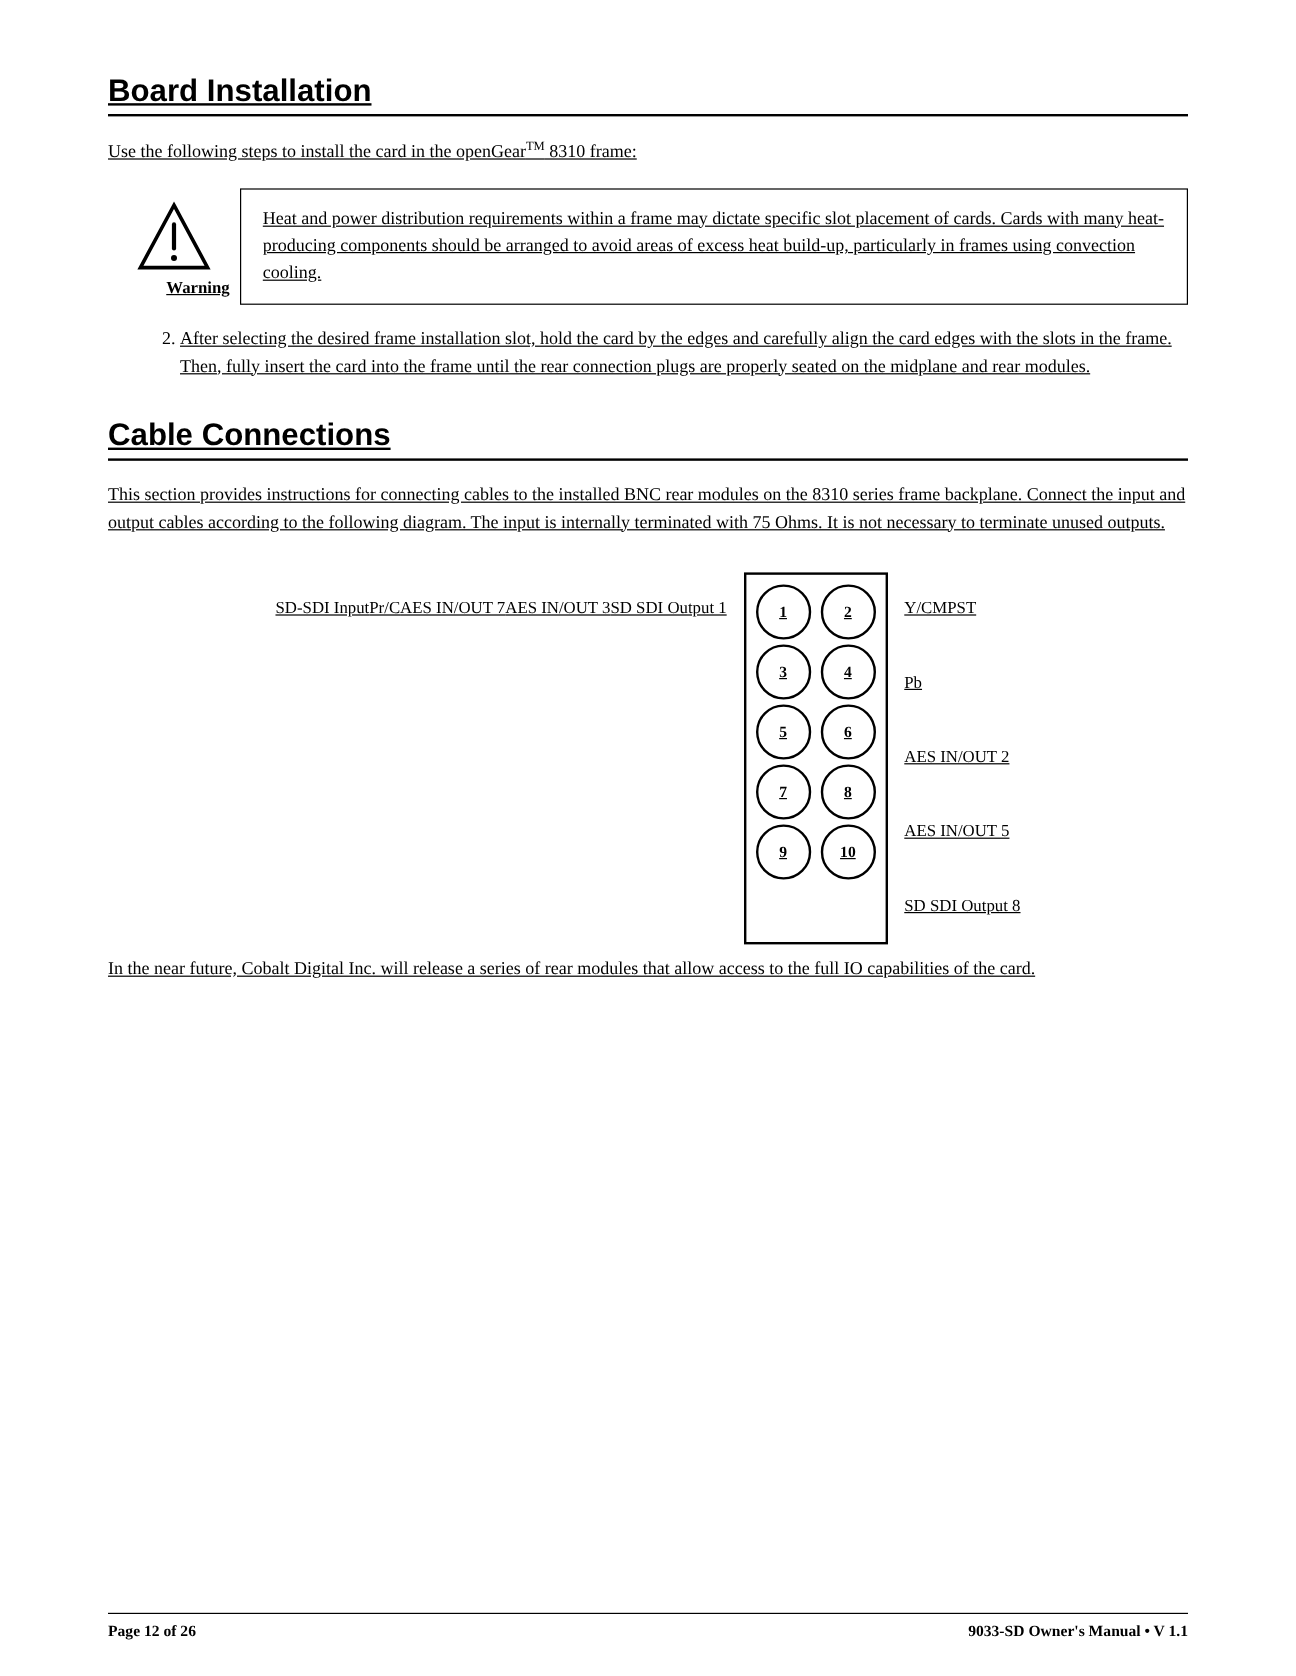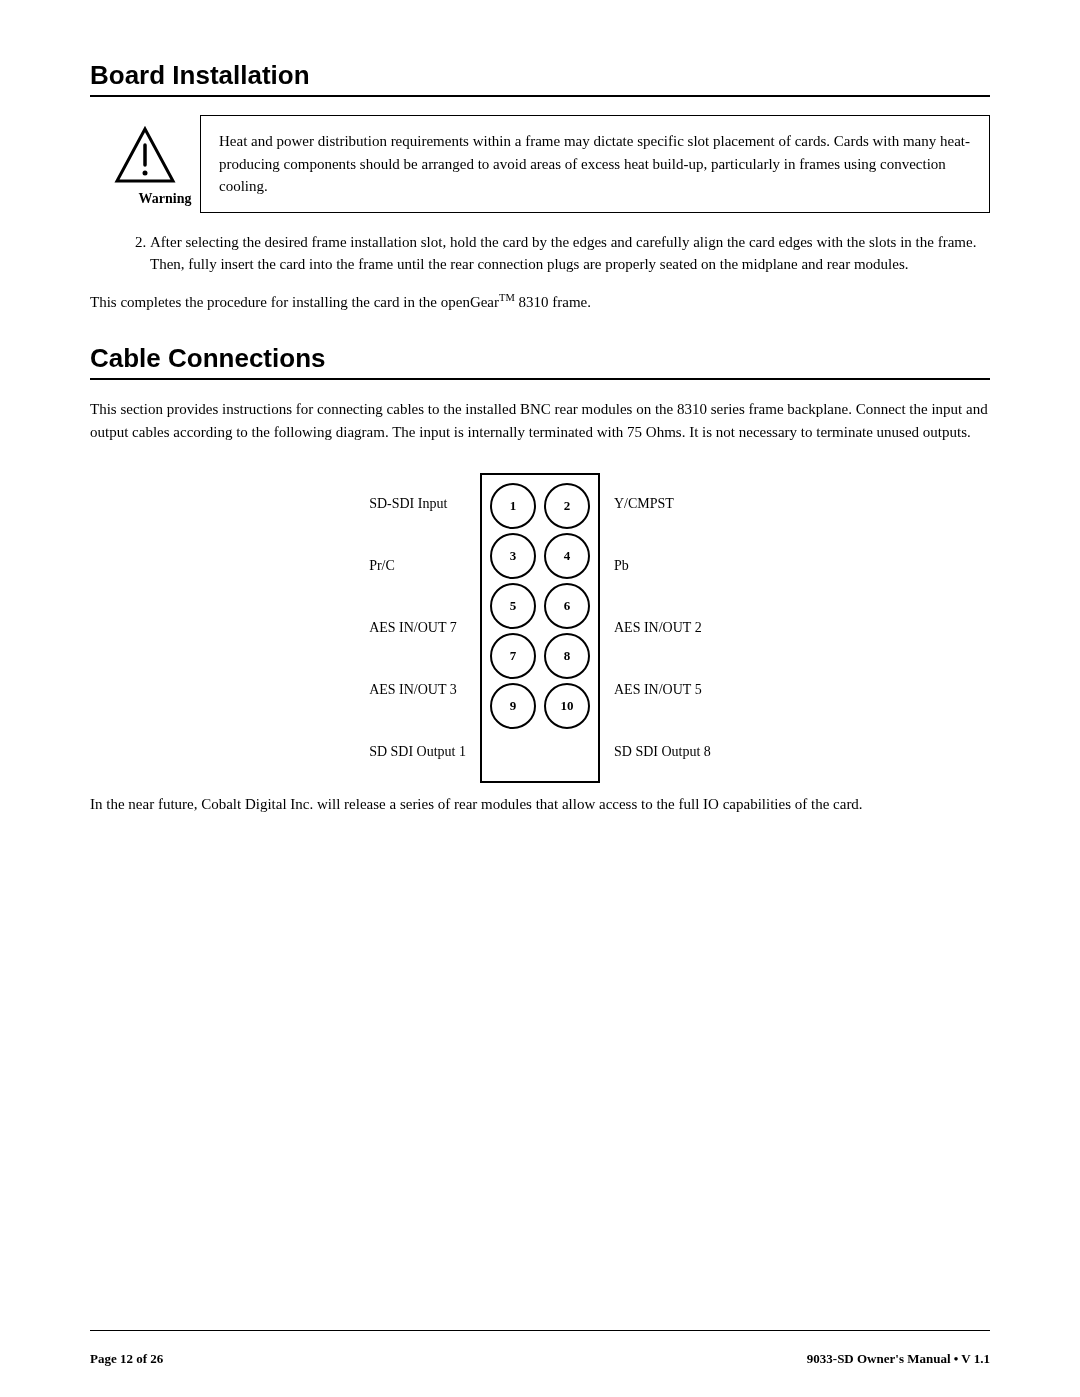--- a/index.html
+++ b/index.html
@@ -19,6 +19,7 @@
       min-height: 1397px;
       padding: 60px 90px 80px 90px;
       position: relative;
+      text-decoration: underline;
     }
 
     

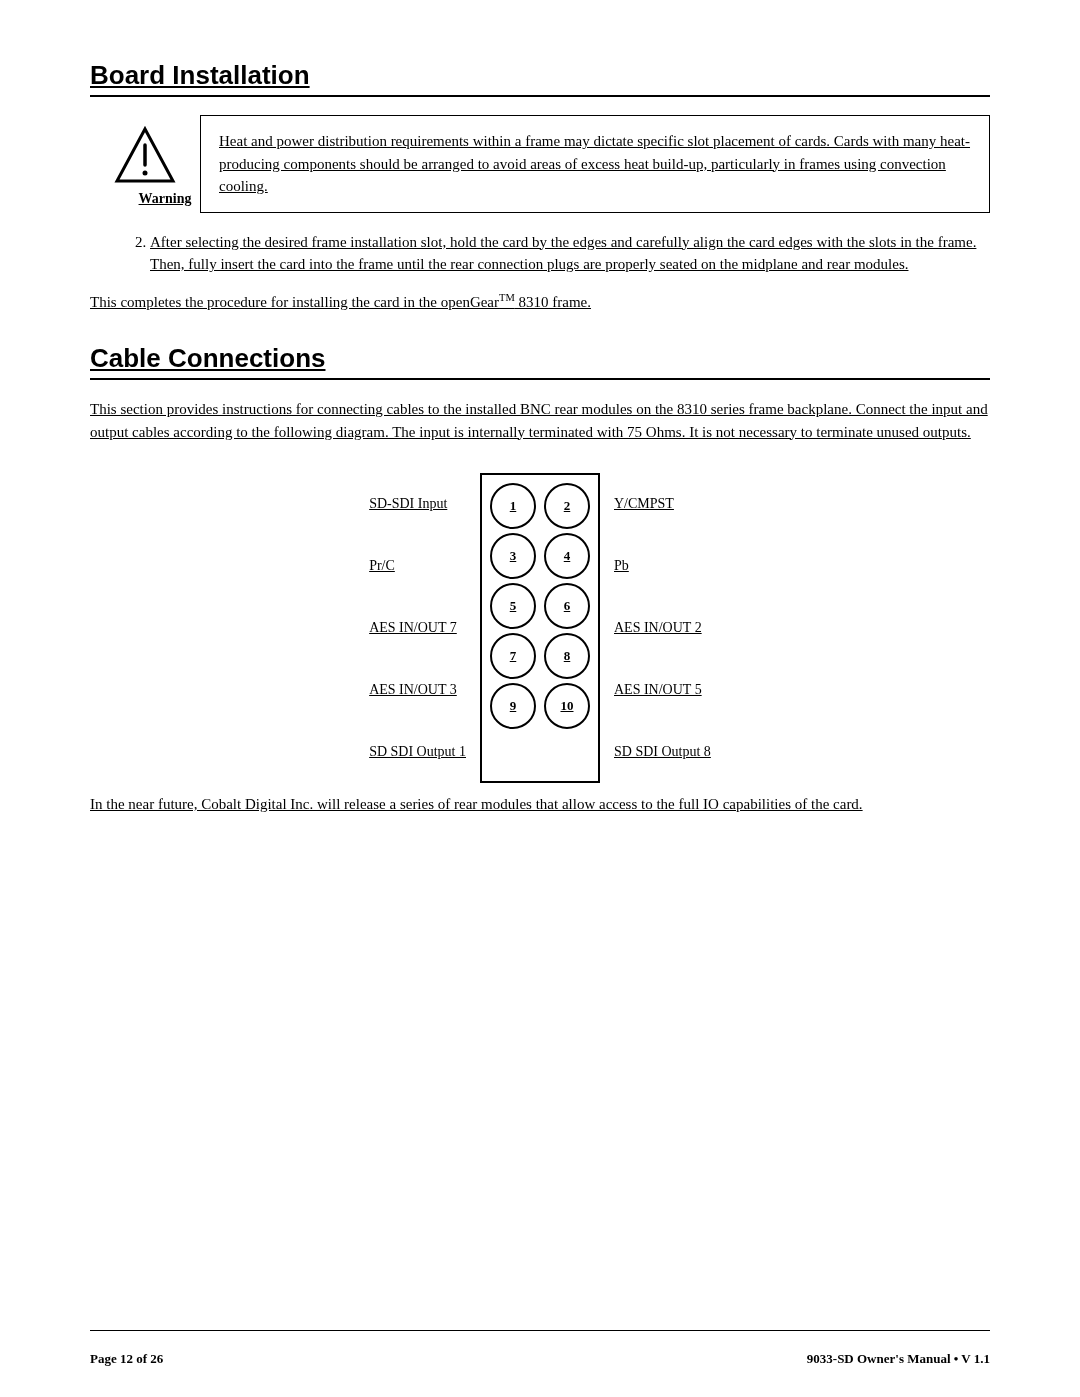--- a/index.html
+++ b/index.html
@@ -188,6 +188,9 @@
   <div class="section">
     <div class="section-title">Board Installation</div>
 
+    <p class="para">
+      <span>Use the following steps to install the card in the openGear</span><sup>TM</sup><span> 8310 frame:</span>
+    </p>
 
 
     <div class="warning-area">

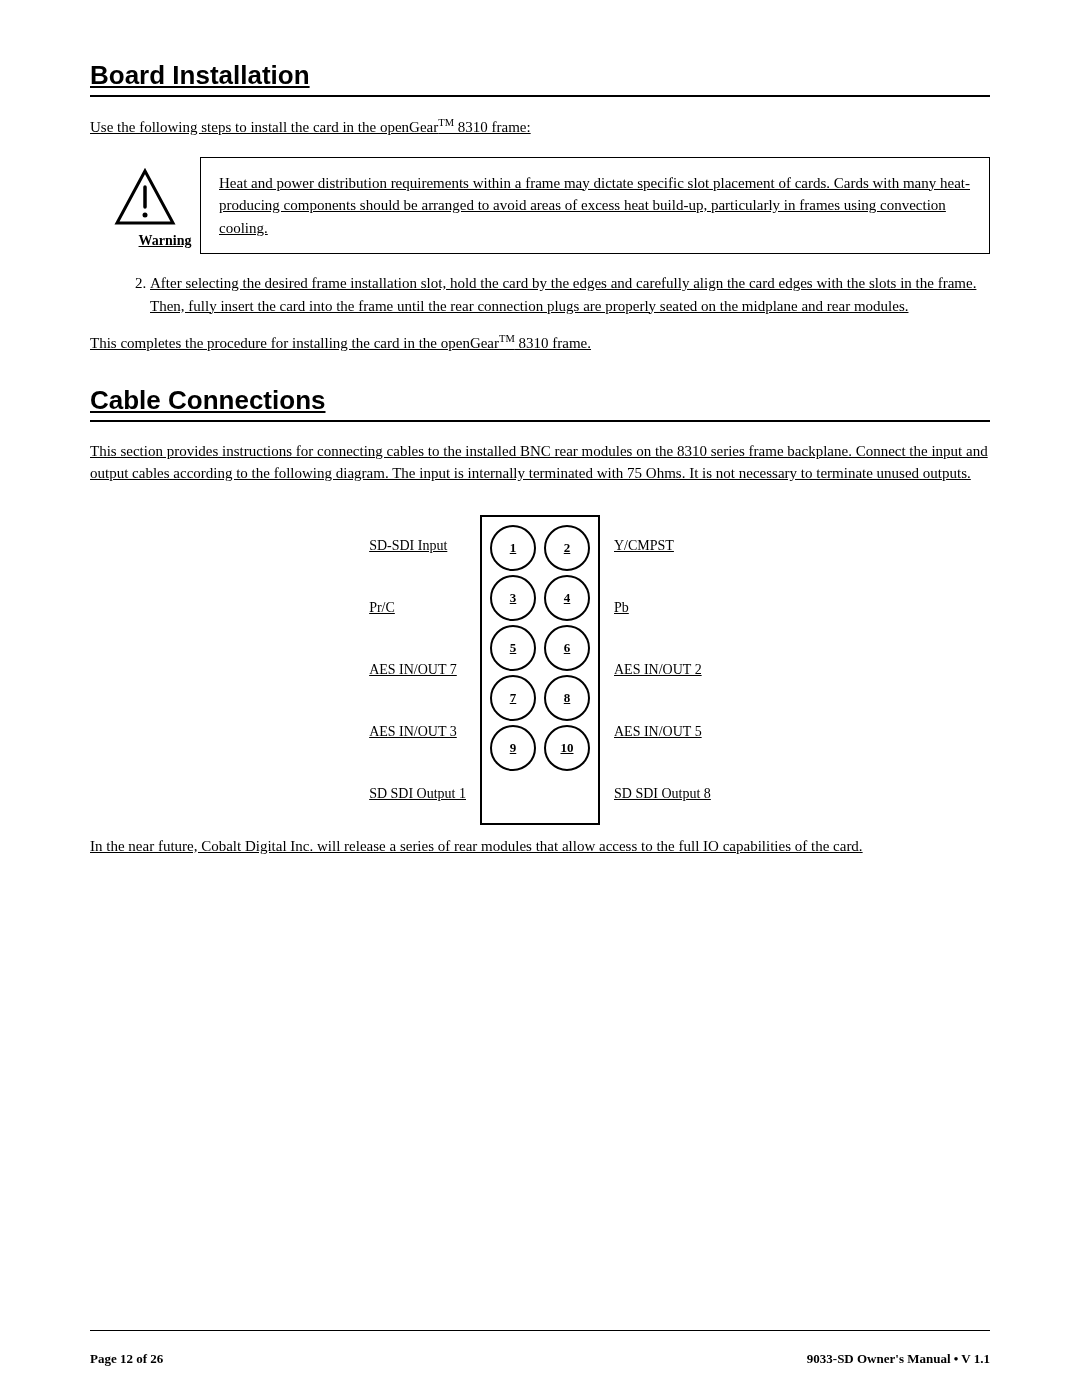--- a/index.html
+++ b/index.html
@@ -213,9 +213,6 @@
       </li>
     </ol>
 
-    <p class="para">
-      <span>This completes the procedure for installing the card in the openGear</span><sup>TM</sup><span> 8310 frame.</span>
-    </p>
   </div>
 
   <div class="section">

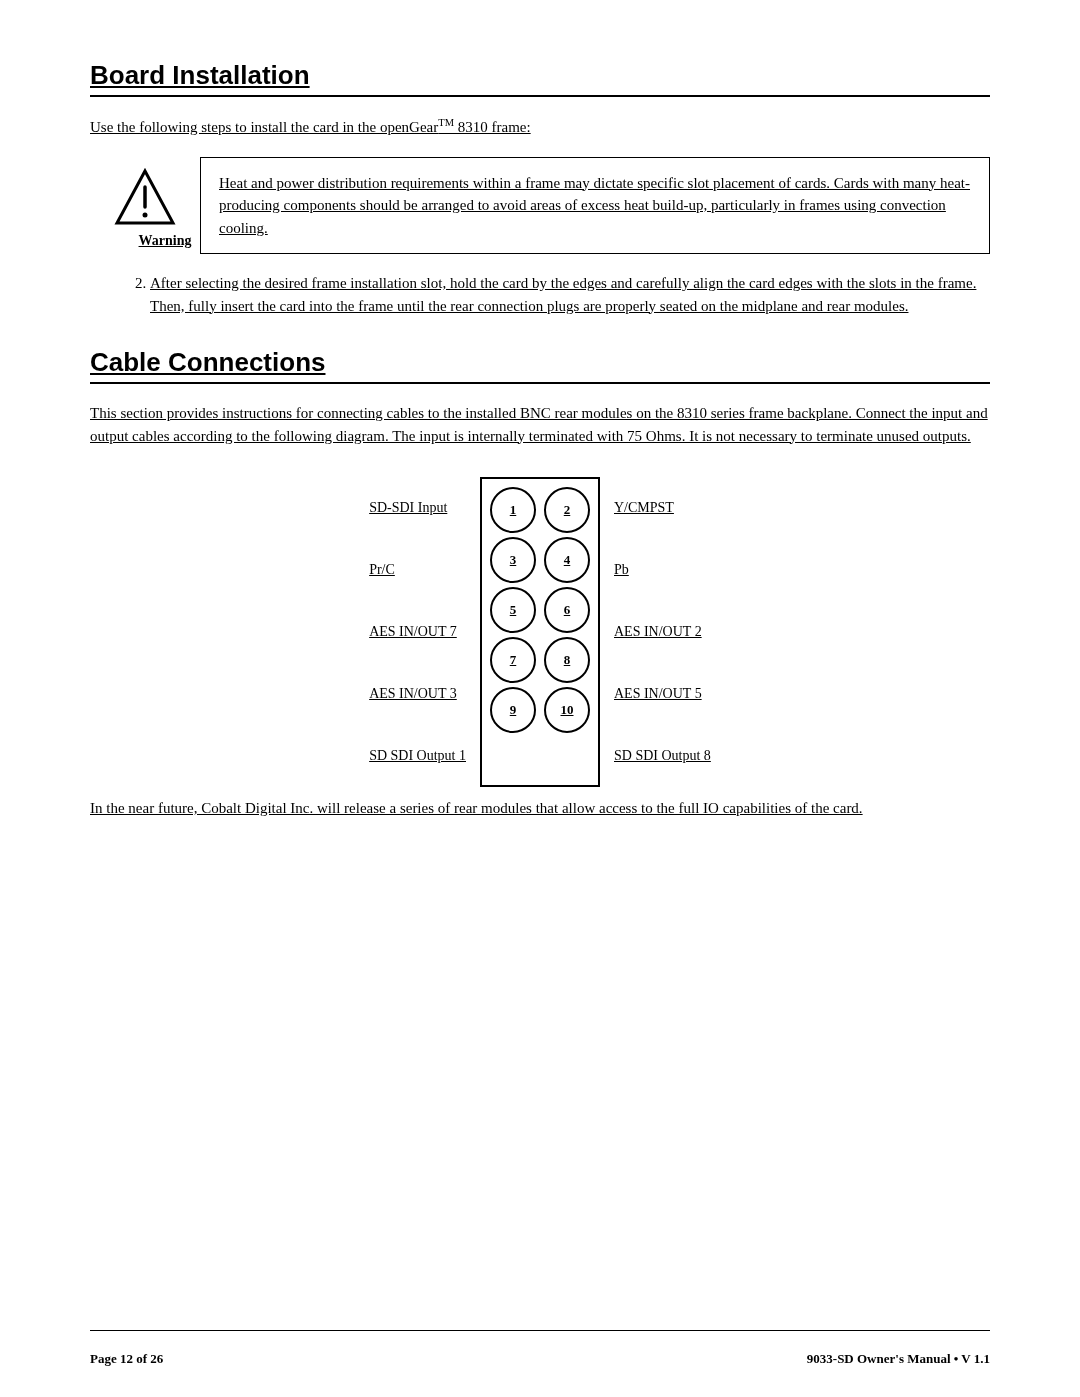--- a/index.html
+++ b/index.html
@@ -105,7 +105,7 @@
 
     .left-labels {
       display: flex;
-      flex-direction: column;
+      flex-direction: row;
       justify-content: space-around;
       text-align: right;
       padding-right: 14px;

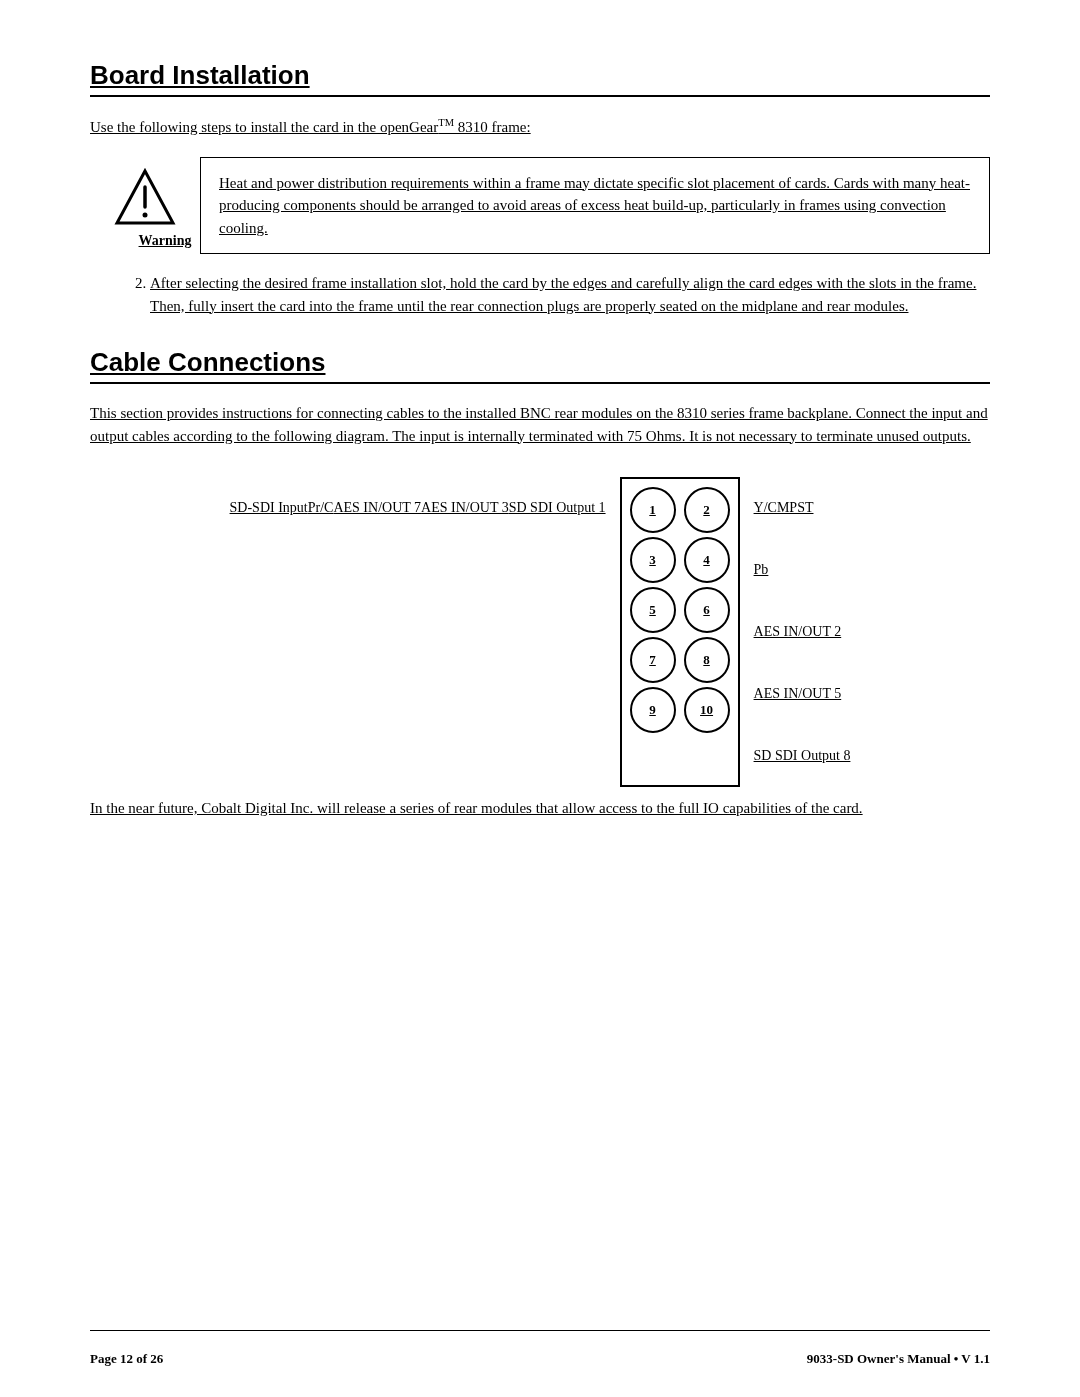--- a/index.html
+++ b/index.html
@@ -173,7 +173,7 @@
       border-top: 1.5px solid #000;
       display: flex;
       justify-content: space-between;
-      padding-top: 20px;
+      padding-top: 6px;
       font-size: 13px;
     }
 

